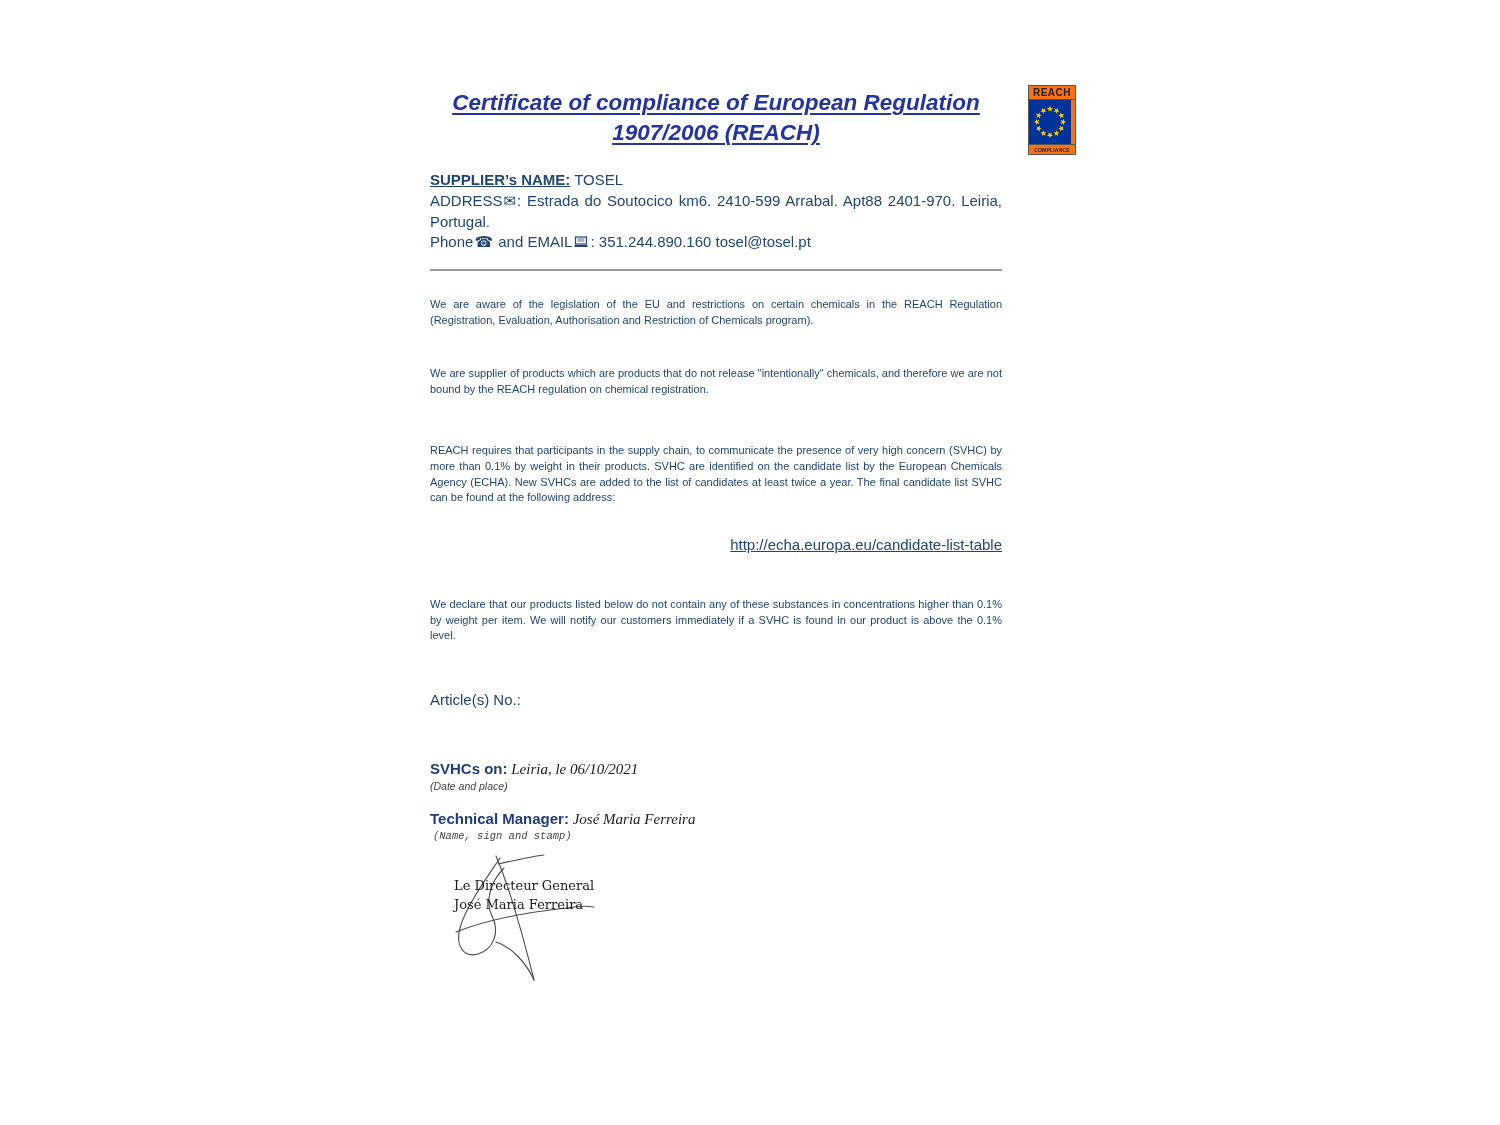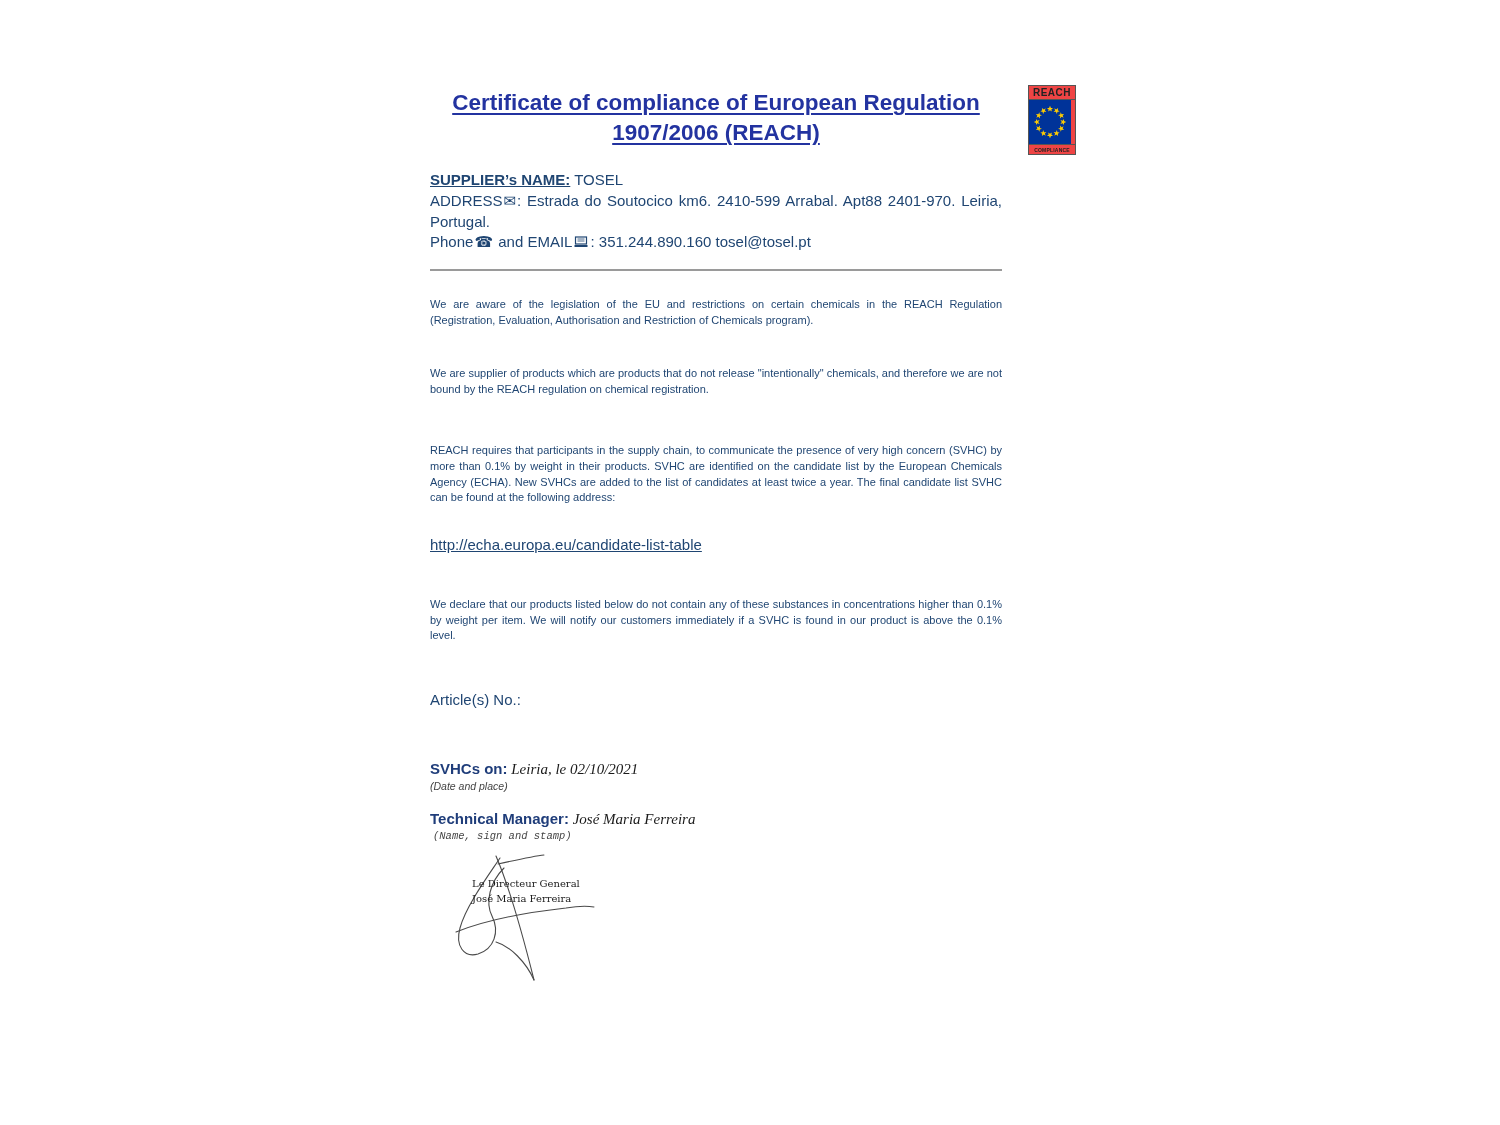--- a/index.html
+++ b/index.html
@@ -31,6 +31,7 @@
     font-size: 22.5px;
     font-weight: bold;
     line-height: 1.34;
+    font-style: italic;
   }
   .doc-title .tline {
     text-decoration: underline;

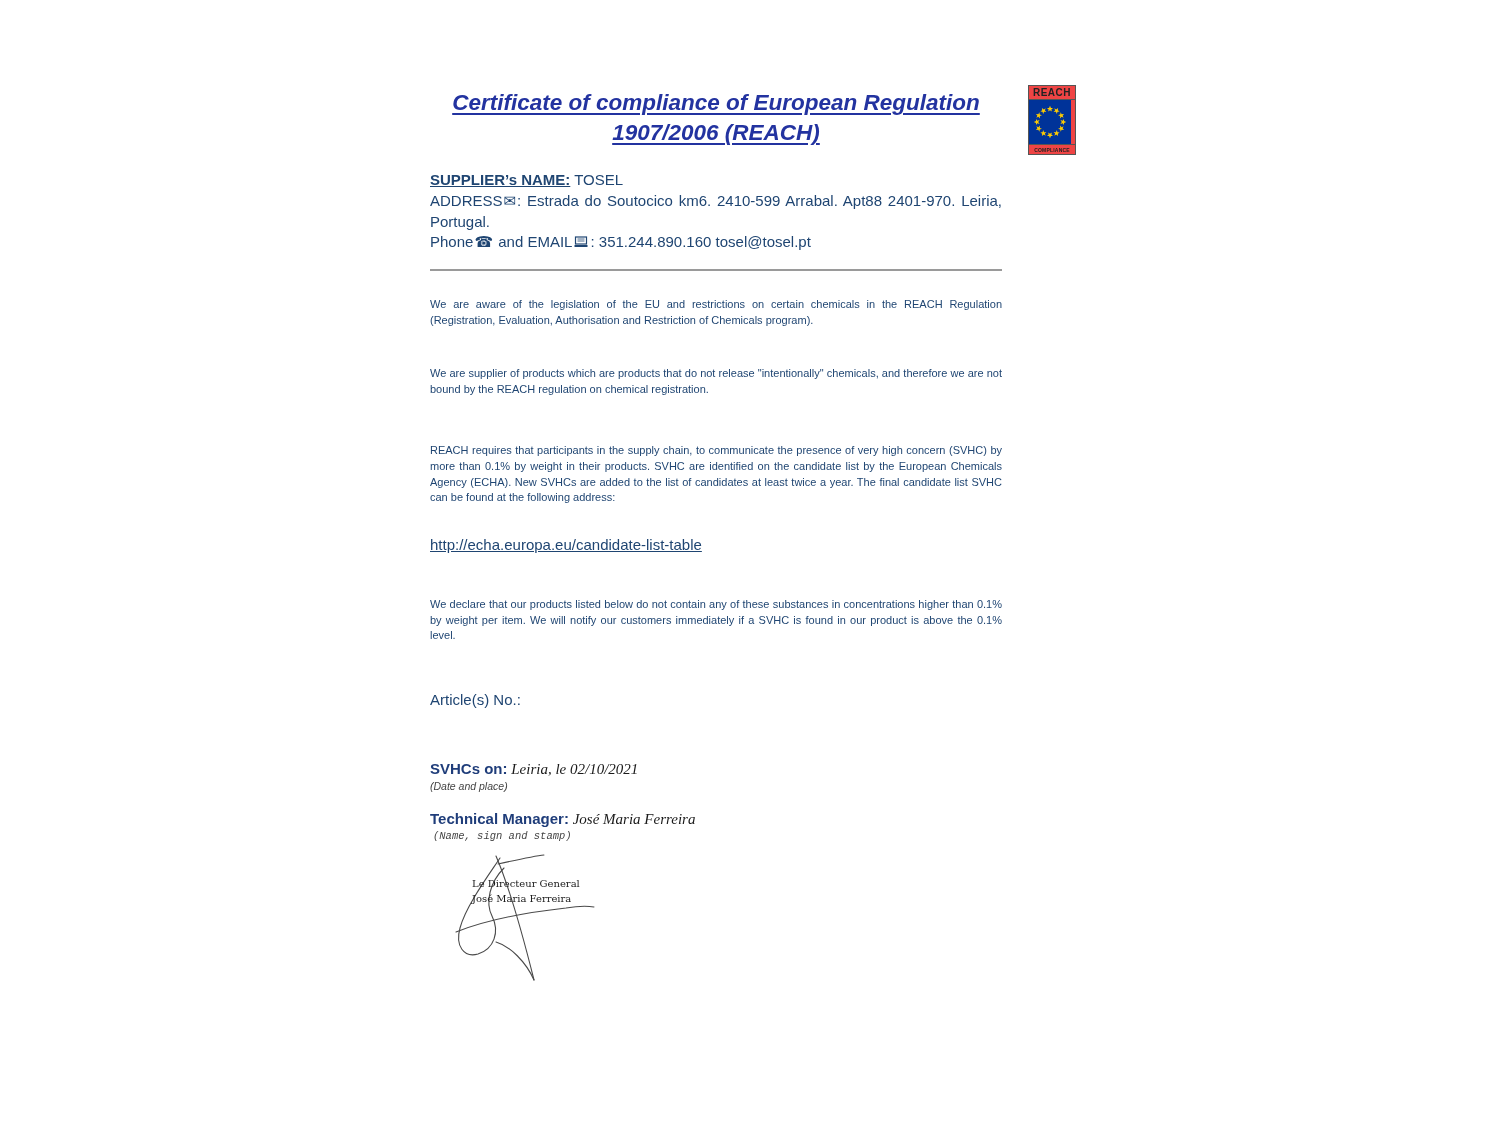--- a/index.html
+++ b/index.html
@@ -137,7 +137,7 @@
     top: 85px;
     width: 48px;
     border: 1px solid #555;
-    background: #ef4444;
+    background: #f97316;
     text-align: center;
     box-sizing: border-box;
   }

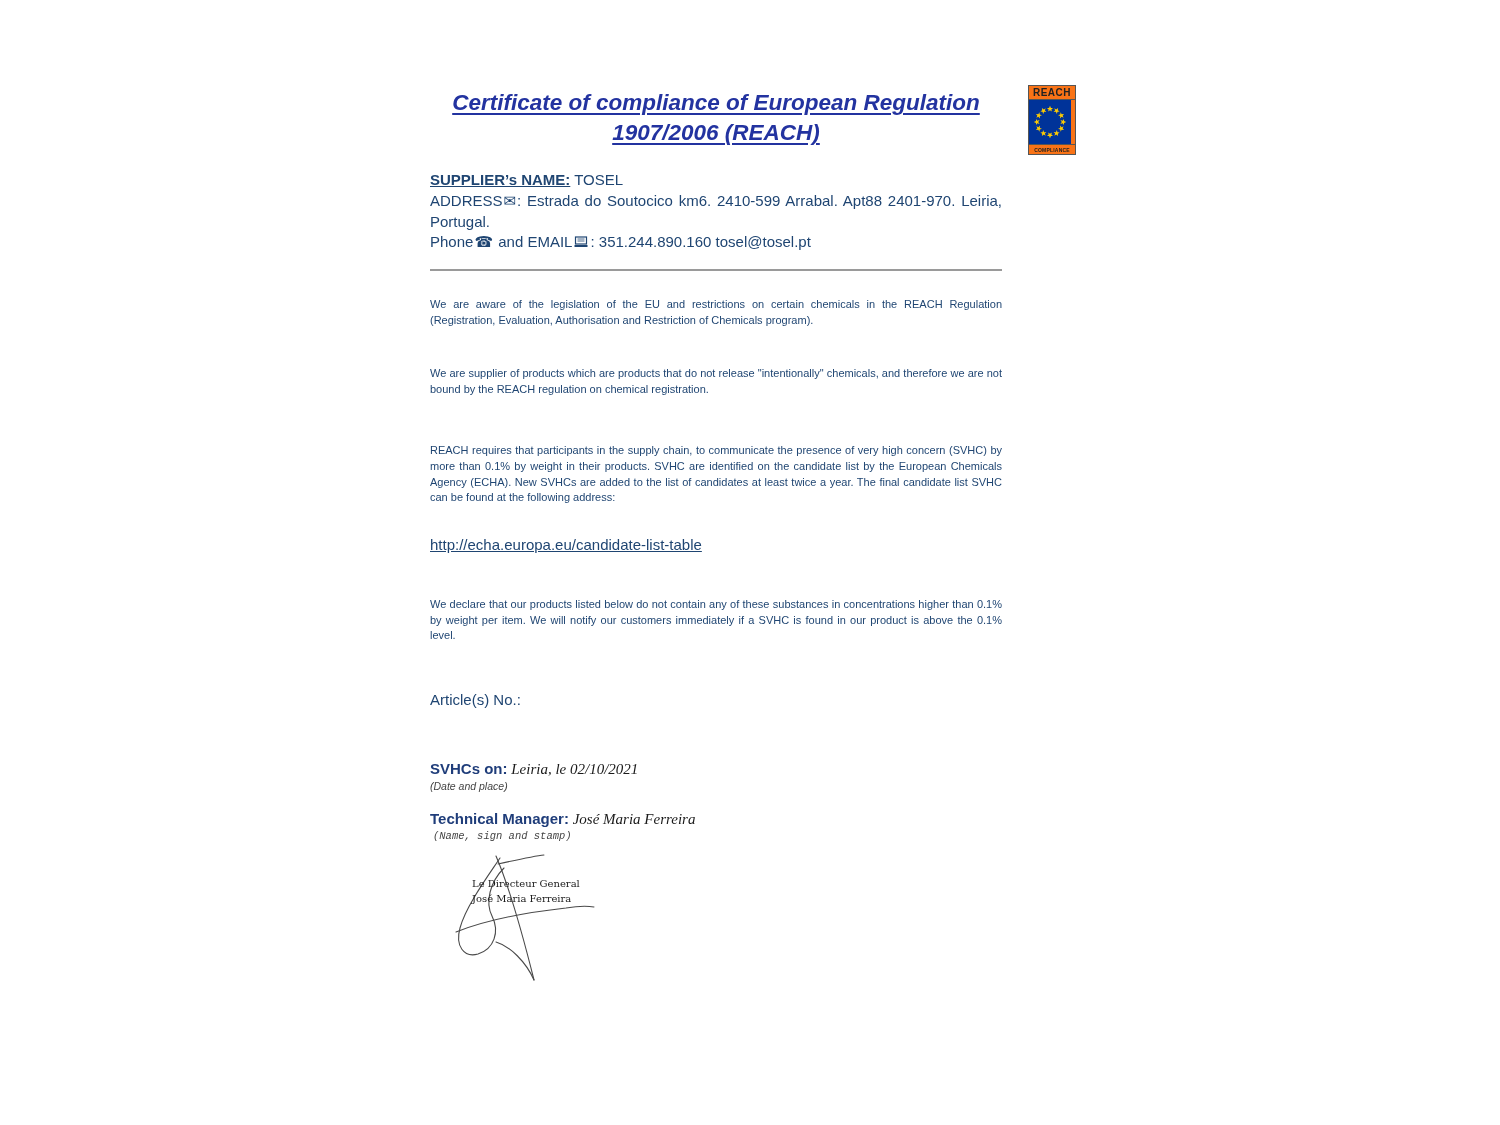--- a/index.html
+++ b/index.html
@@ -76,7 +76,7 @@
   .p4 { margin-top: 44px; }
   .link-row {
     margin-top: 30px;
-    text-align: left;
+    text-align: right;
     font-size: 15px;
   }
   .link-row a {

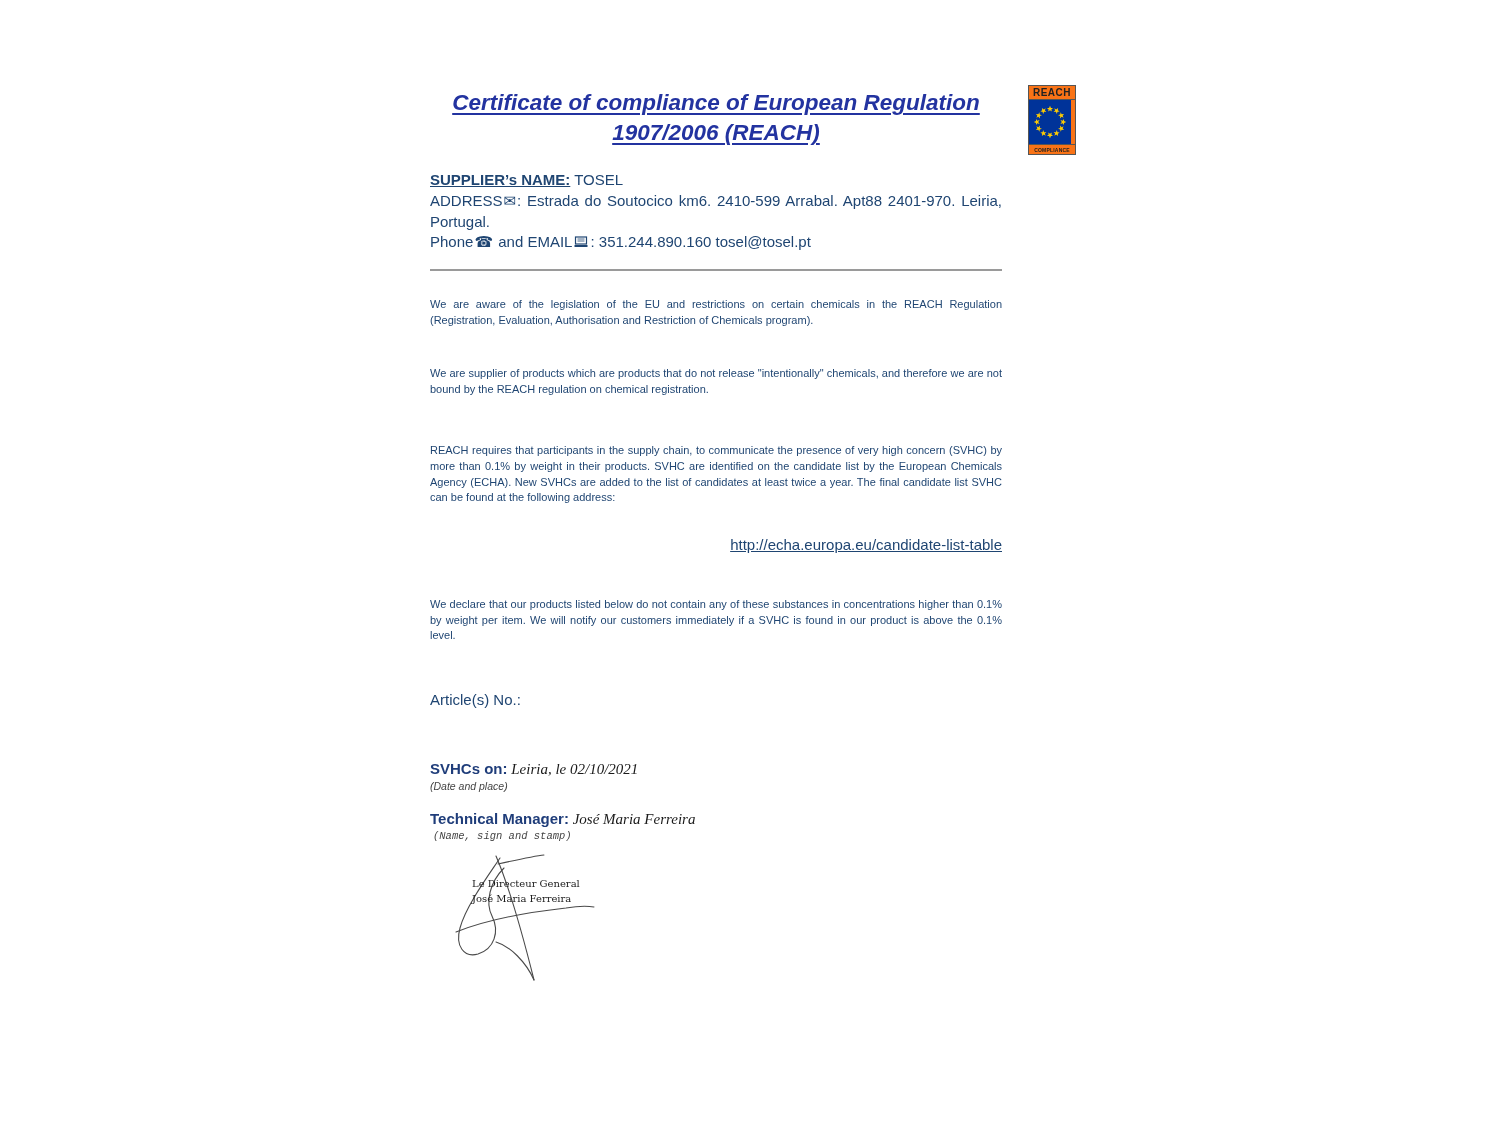--- a/index.html
+++ b/index.html
@@ -225,7 +225,7 @@
     <p class="article-row">Article(s) No.:</p>
 
     <div class="made-row">
-      <span class="fld-label">SVHCs on:</span><span class="fld-value"> Leiria, le 02/10/2021</span>
+      <span class="fld-label">SVHCs on:</span><span class="fld-value"> Leiria, le 06/10/2021</span>
     </div>
     <div class="sub-note">(Date and place)</div>
 

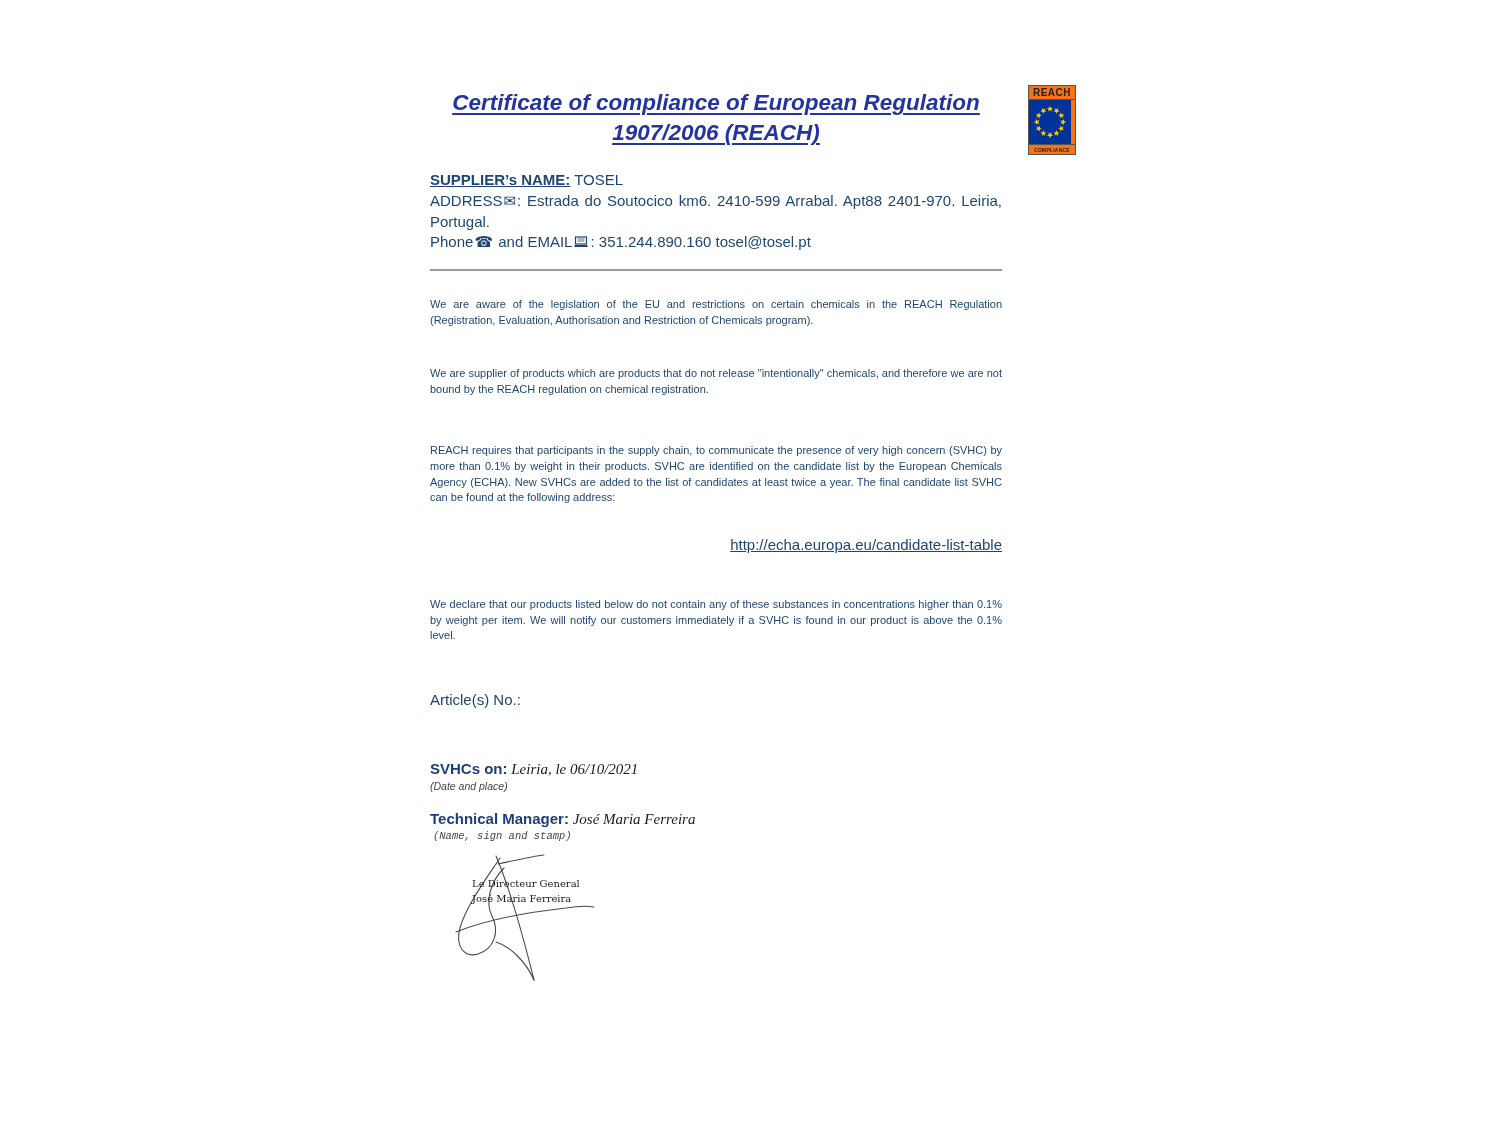--- a/index.html
+++ b/index.html
@@ -122,10 +122,10 @@
   }
   .signature-text {
     position: absolute;
-    left: 34px;
+    left: 16px;
     top: 22px;
     font-family: "DejaVu Serif", serif;
-    font-size: 10px;
+    font-size: 13px;
     color: #1a1a1a;
     line-height: 1.5;
     white-space: nowrap;

